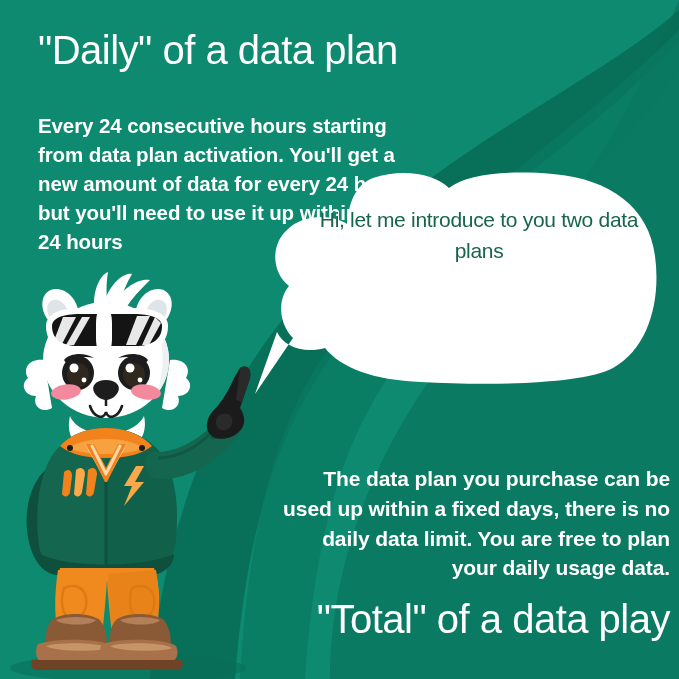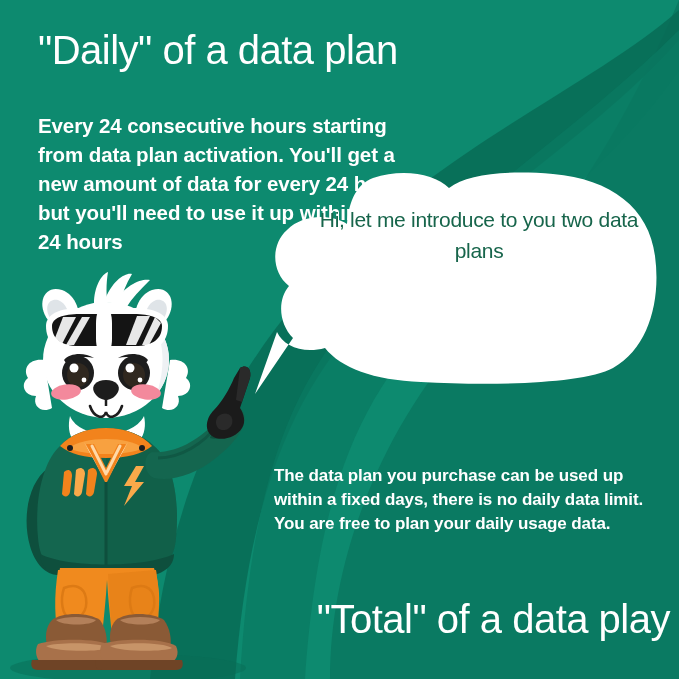--- a/index.html
+++ b/index.html
@@ -57,10 +57,11 @@
     right: 9px;
     top: 464px;
     width: 396px;
-    font-size: 17px;
+    font-size: 21px;
     font-weight: 700;
     color: #ffffff;
     line-height: 1.42;
+    text-align: right;
     letter-spacing: -0.1px;
   }
 

